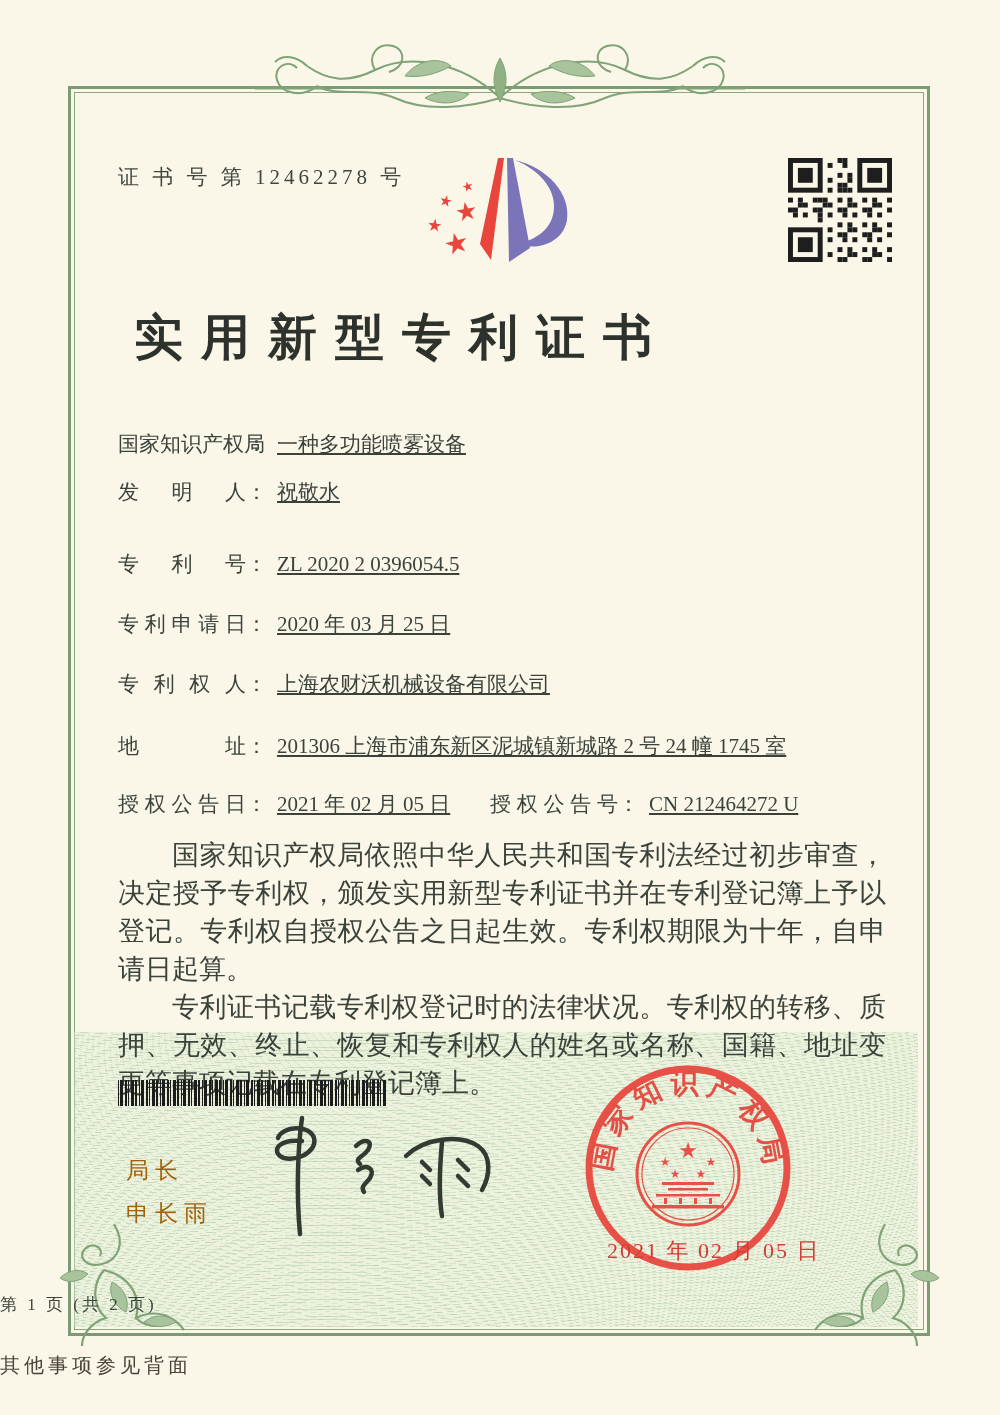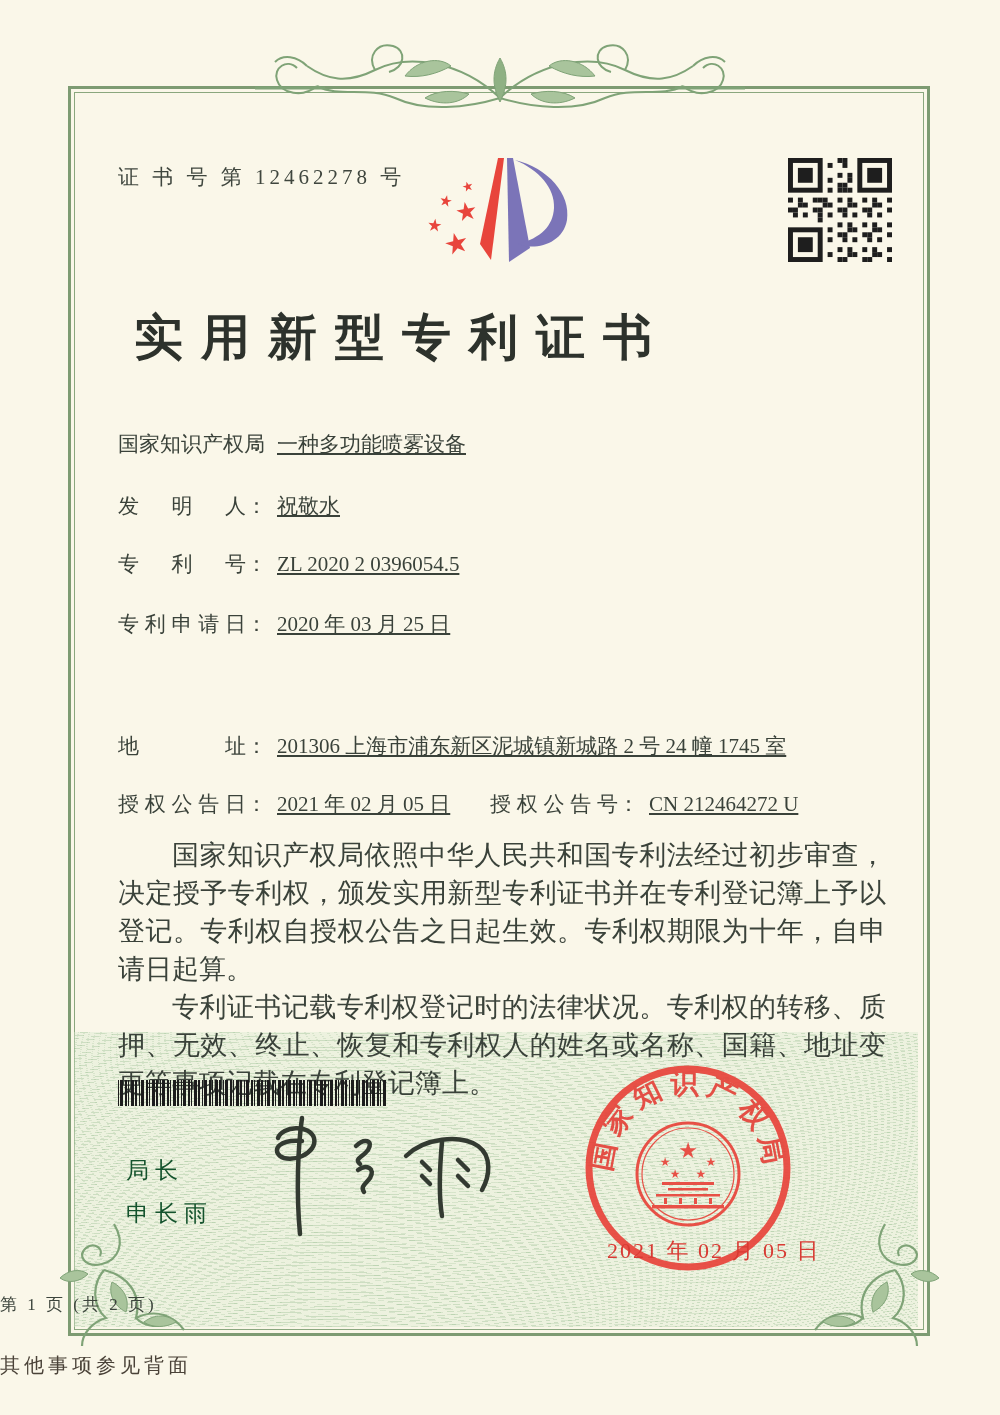--- a/index.html
+++ b/index.html
@@ -207,7 +207,7 @@
   <div class="abs field" style="top:430px">
     <span class="flabel">国家知识产权局</span><span>：</span><span class="fvalue">一种多功能喷雾设备</span>
   </div>
-  <div class="abs field" style="top:492px">
+  <div class="abs field" style="top:478px">
     <span class="flabel">发明人</span><span>：</span><span class="fvalue">祝敬水</span>
   </div>
   <div class="abs field" style="top:550px">

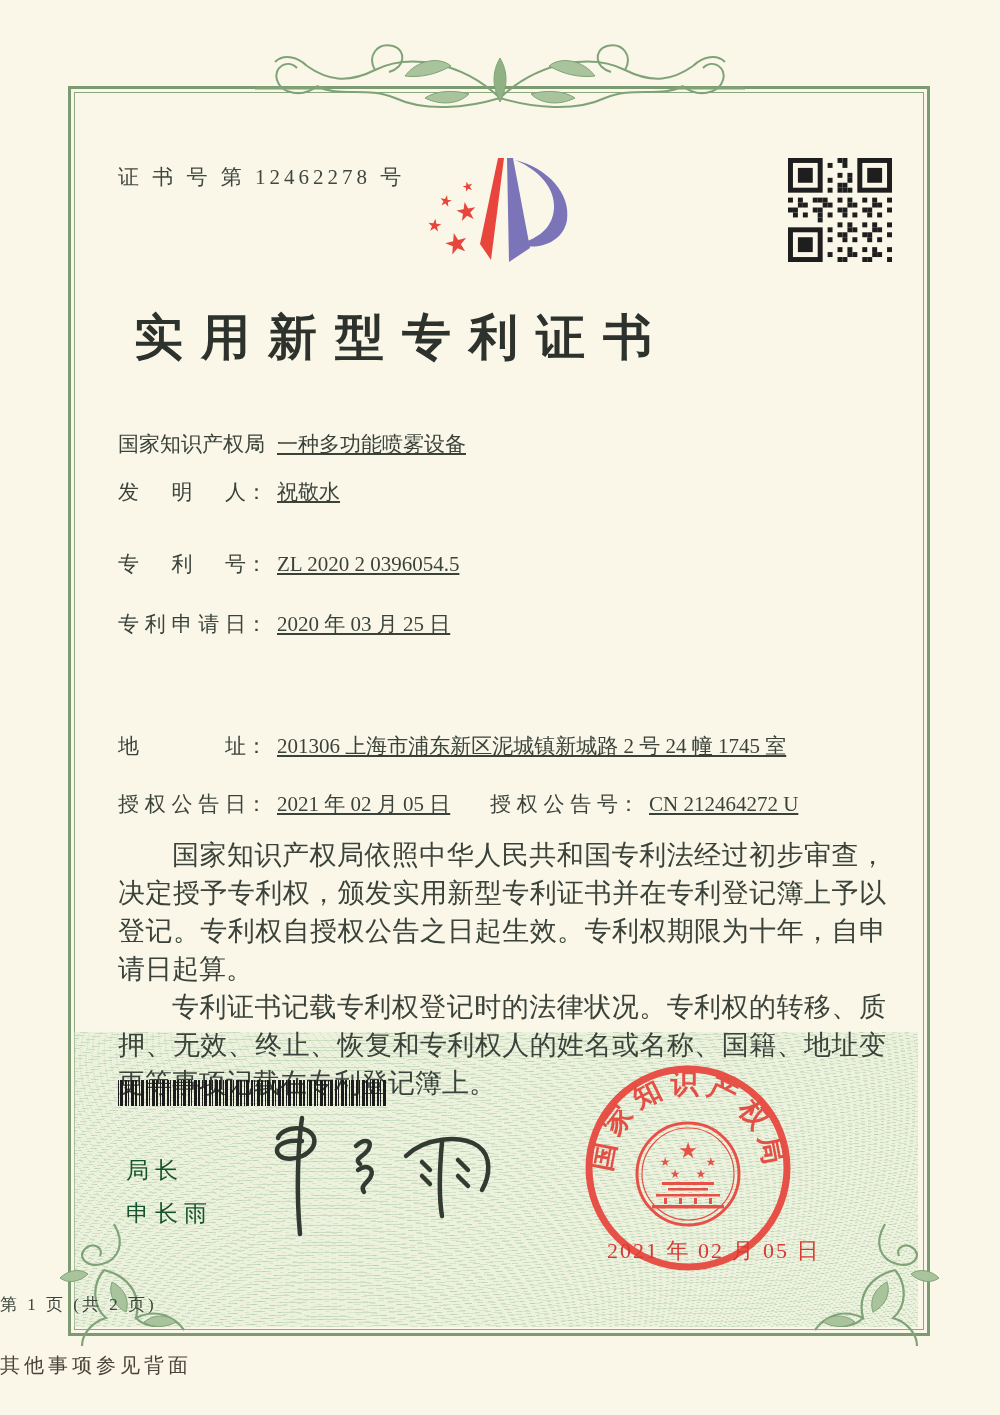--- a/index.html
+++ b/index.html
@@ -216,6 +216,9 @@
   <div class="abs field" style="top:610px">
     <span class="flabel">专利申请日</span><span>：</span><span class="fvalue">2020 年 03 月 25 日</span>
   </div>
+  <div class="abs field" style="top:670px">
+    <span class="flabel">专利权人</span><span>：</span><span class="fvalue">上海农财沃机械设备有限公司</span>
+  </div>
   <div class="abs field" style="top:732px">
     <span class="flabel">地址</span><span>：</span><span class="fvalue">201306 上海市浦东新区泥城镇新城路 2 号 24 幢 1745 室</span>
   </div>

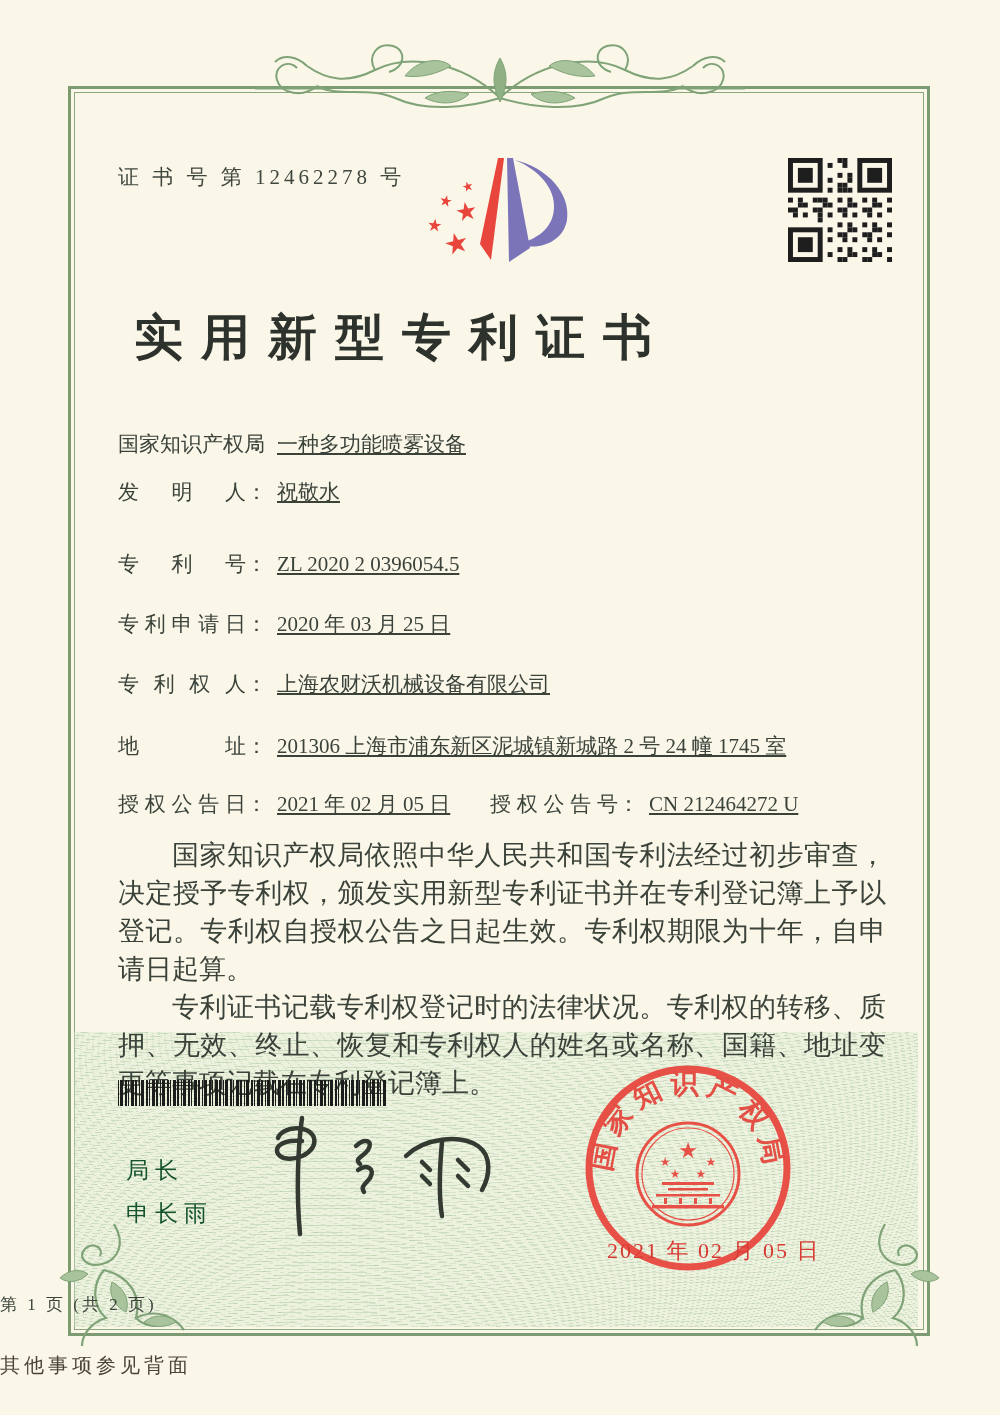--- a/index.html
+++ b/index.html
@@ -25,7 +25,7 @@
   .paras{left:118px;top:836px;width:768px;font-size:27px;line-height:38px;color:#3a423a;
          text-align:justify;z-index:2;}
   .paras p{margin:0;text-indent:2em;}
-  .signer{left:126px;font-size:23px;color:#14532d;z-index:2;letter-spacing:6px;}
+  .signer{left:126px;font-size:23px;color:#a16207;z-index:2;letter-spacing:6px;}
   .sealdate{left:607px;top:1236px;font-size:22px;color:#d83a33;letter-spacing:2px;z-index:4;}
   .pageind{left:0;top:1293px;width:1000px;text-align:left;font-size:17px;letter-spacing:3px;color:#3c443c;z-index:2;}
   .backnote{left:0;top:1352px;width:984px;text-align:left;font-size:20px;letter-spacing:4px;color:#4a4238;}

